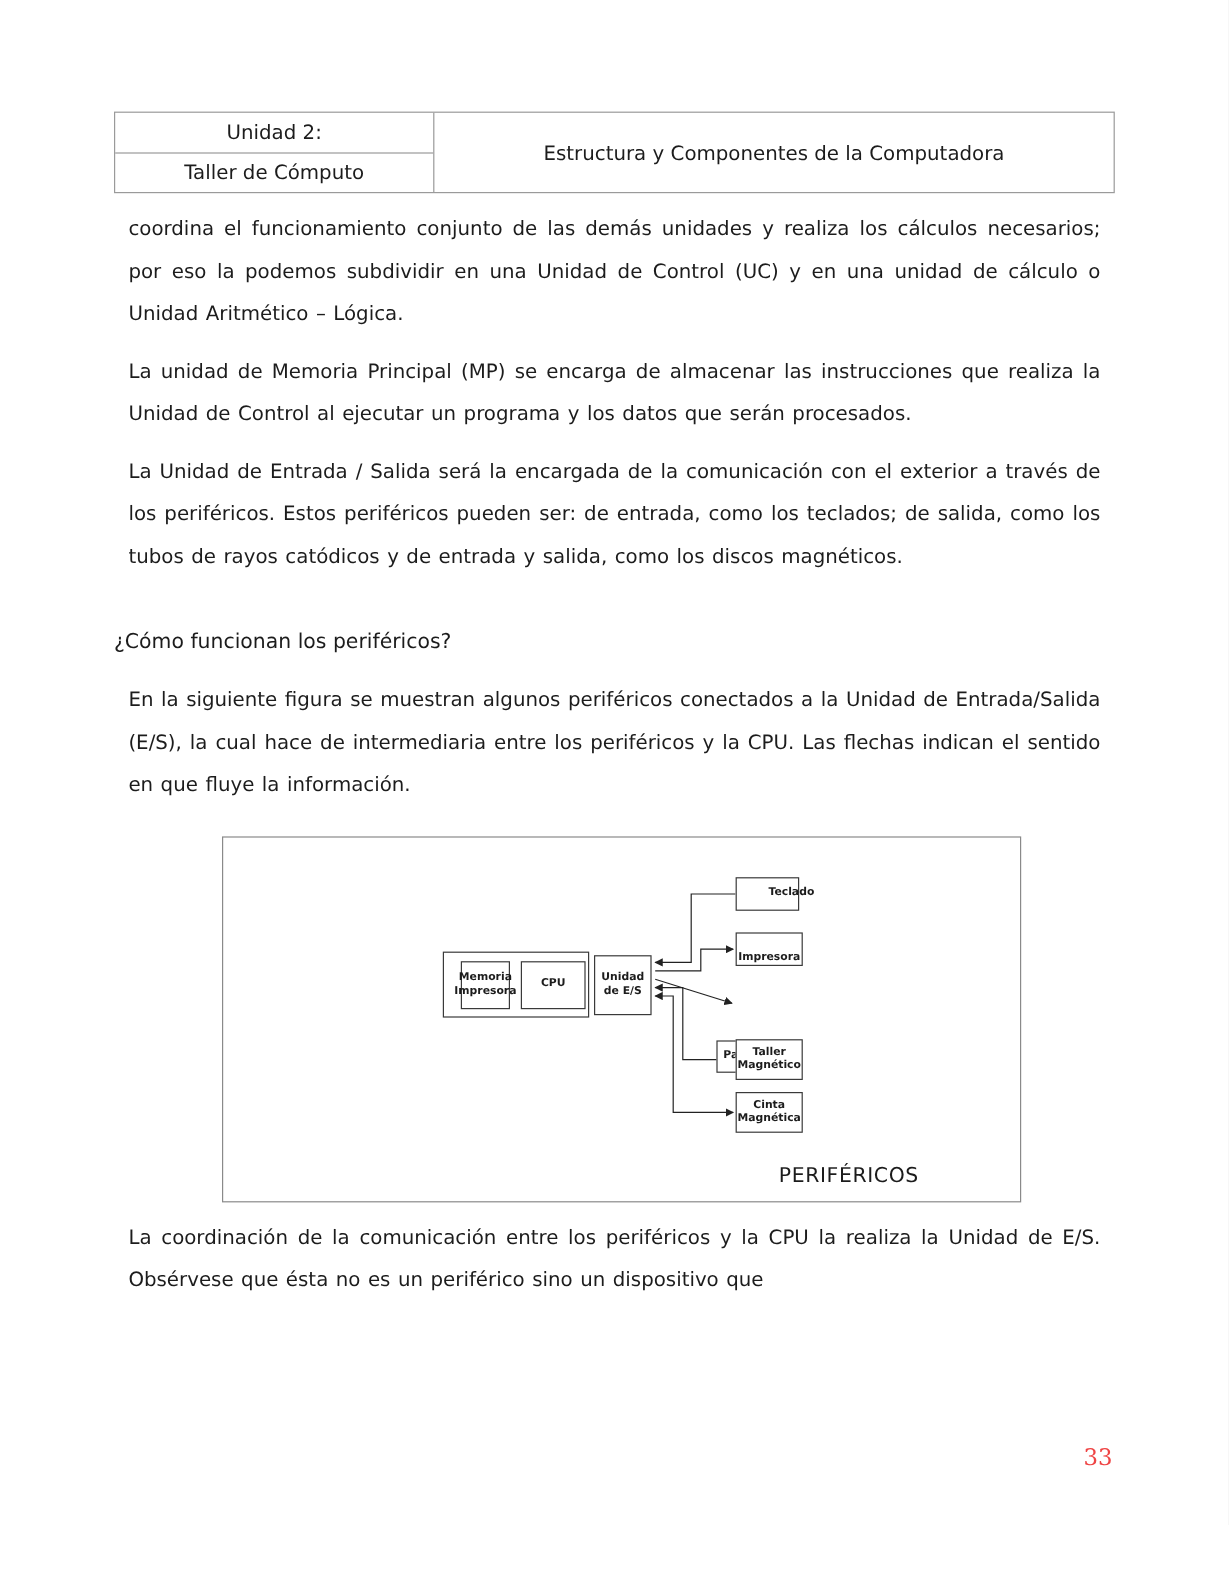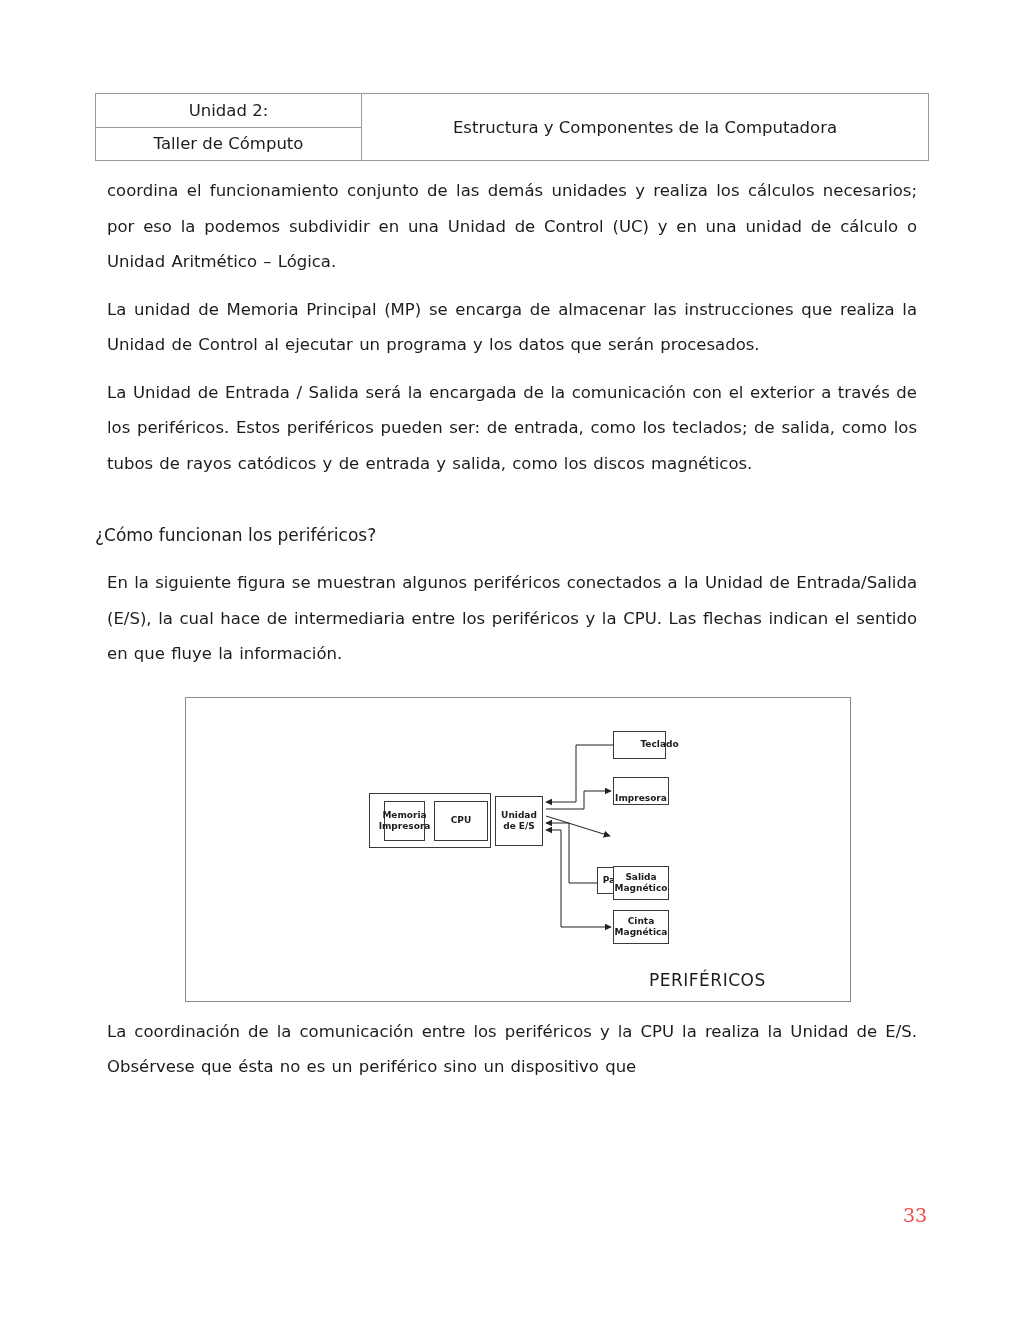--- a/index.html
+++ b/index.html
@@ -204,7 +204,7 @@
       </div>
 
       <div class="fbox box-disco">
-        <span>Salida</span>
+        <span>Taller</span>
         <span>Magnético</span>
       </div>
 

